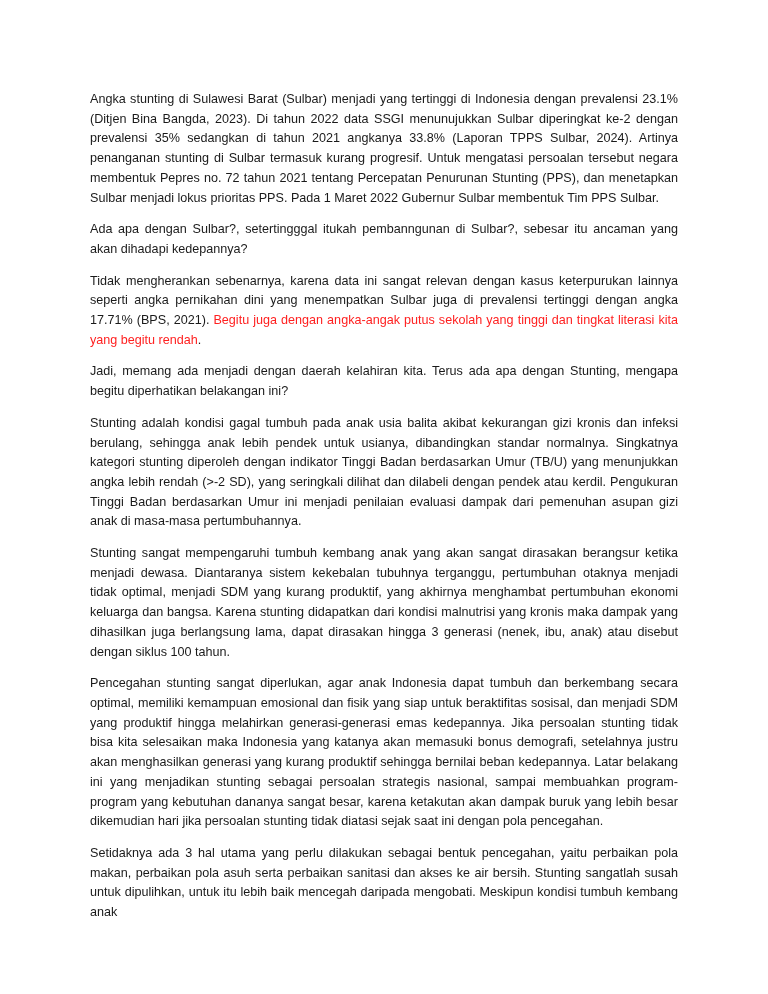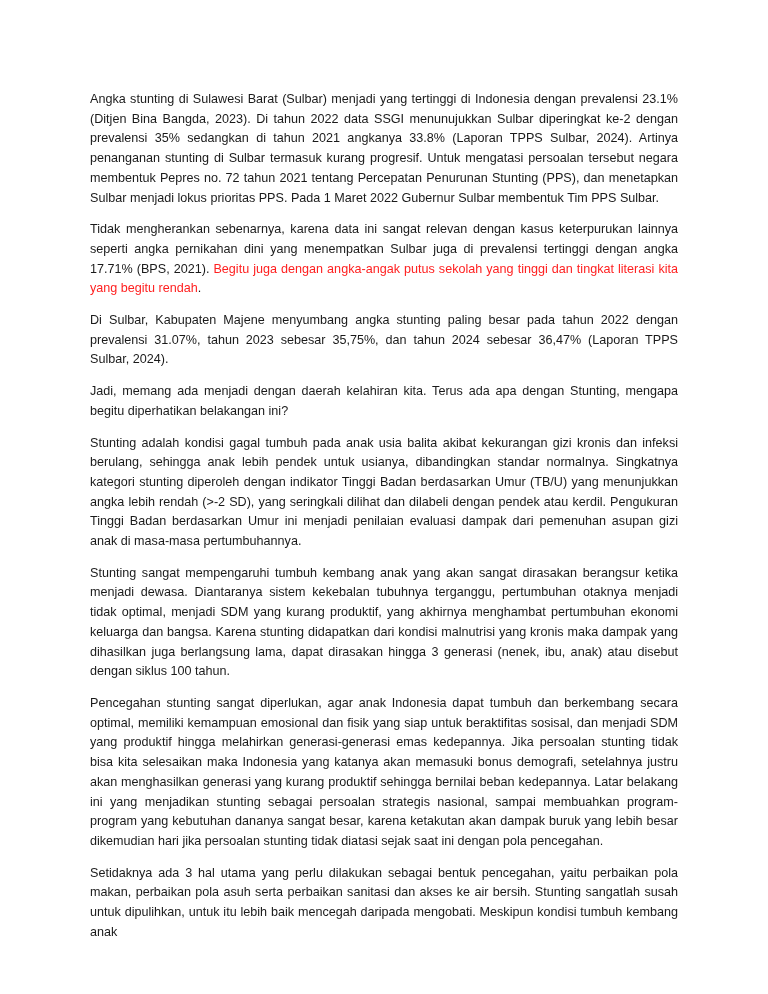--- a/index.html
+++ b/index.html
@@ -25,6 +25,7 @@
 
 <div class="page">
   <p>Angka stunting di Sulawesi Barat (Sulbar) menjadi yang tertinggi di Indonesia dengan prevalensi 23.1% (Ditjen Bina Bangda, 2023). Di tahun 2022 data SSGI menunujukkan Sulbar diperingkat ke-2 dengan prevalensi 35% sedangkan di tahun 2021 angkanya 33.8% (Laporan TPPS Sulbar, 2024). Artinya penanganan stunting di Sulbar termasuk kurang progresif. Untuk mengatasi persoalan tersebut negara membentuk Pepres no. 72 tahun 2021 tentang Percepatan Penurunan Stunting (PPS), dan menetapkan Sulbar menjadi lokus prioritas PPS. Pada 1 Maret 2022 Gubernur Sulbar membentuk Tim PPS Sulbar.</p>
+  <p>Ada apa dengan Sulbar?, setertingggal itukah pembanngunan di Sulbar?, sebesar itu ancaman yang akan dihadapi kedepannya?</p>
   <p><span>Tidak mengherankan sebenarnya, karena data ini sangat relevan dengan kasus keterpurukan lainnya seperti angka pernikahan dini yang menempatkan Sulbar juga di prevalensi tertinggi dengan angka 17.71% (BPS, 2021). </span><span class="red">Begitu juga dengan angka-angak putus sekolah yang tinggi dan tingkat literasi kita yang begitu rendah</span><span>.</span></p>
   <p>Di Sulbar, Kabupaten Majene menyumbang angka stunting paling besar pada tahun 2022 dengan prevalensi 31.07%, tahun 2023 sebesar 35,75%, dan tahun 2024 sebesar 36,47% (Laporan TPPS Sulbar, 2024).</p>
   <p>Jadi, memang ada menjadi dengan daerah kelahiran kita. Terus ada apa dengan Stunting, mengapa begitu diperhatikan belakangan ini?</p>

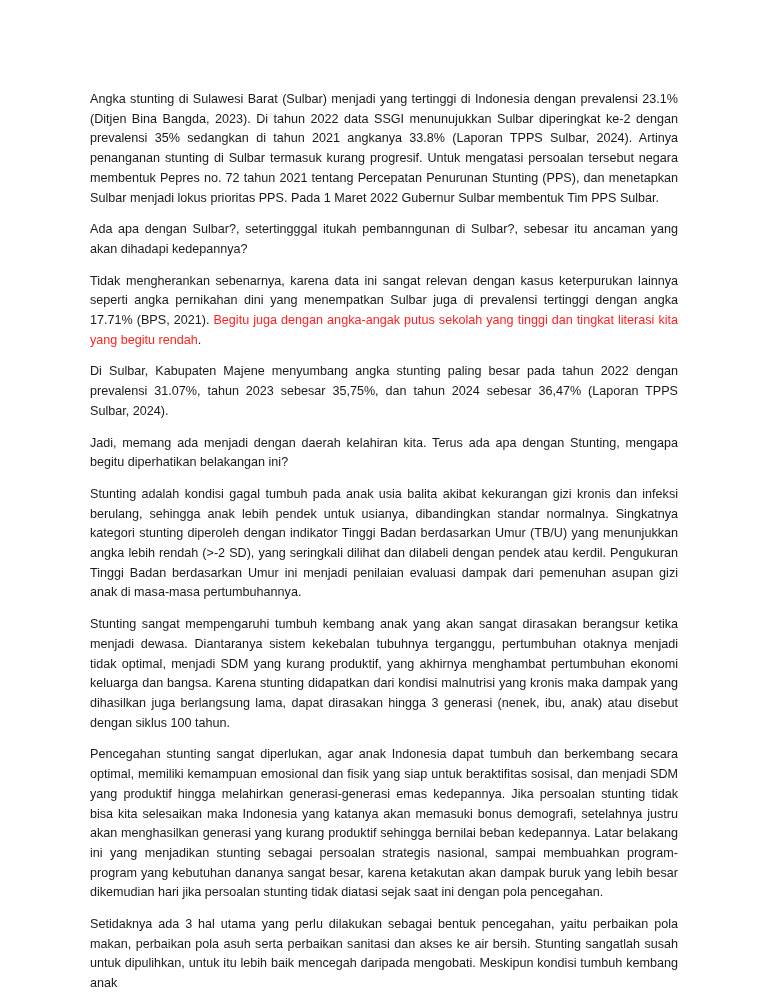--- a/index.html
+++ b/index.html
@@ -27,7 +27,6 @@
   <p>Angka stunting di Sulawesi Barat (Sulbar) menjadi yang tertinggi di Indonesia dengan prevalensi 23.1% (Ditjen Bina Bangda, 2023). Di tahun 2022 data SSGI menunujukkan Sulbar diperingkat ke-2 dengan prevalensi 35% sedangkan di tahun 2021 angkanya 33.8% (Laporan TPPS Sulbar, 2024). Artinya penanganan stunting di Sulbar termasuk kurang progresif. Untuk mengatasi persoalan tersebut negara membentuk Pepres no. 72 tahun 2021 tentang Percepatan Penurunan Stunting (PPS), dan menetapkan Sulbar menjadi lokus prioritas PPS. Pada 1 Maret 2022 Gubernur Sulbar membentuk Tim PPS Sulbar.</p>
   <p>Ada apa dengan Sulbar?, setertingggal itukah pembanngunan di Sulbar?, sebesar itu ancaman yang akan dihadapi kedepannya?</p>
   <p><span>Tidak mengherankan sebenarnya, karena data ini sangat relevan dengan kasus keterpurukan lainnya seperti angka pernikahan dini yang menempatkan Sulbar juga di prevalensi tertinggi dengan angka 17.71% (BPS, 2021). </span><span class="red">Begitu juga dengan angka-angak putus sekolah yang tinggi dan tingkat literasi kita yang begitu rendah</span><span>.</span></p>
-  <p>Di Sulbar, Kabupaten Majene menyumbang angka stunting paling besar pada tahun 2022 dengan prevalensi 31.07%, tahun 2023 sebesar 35,75%, dan tahun 2024 sebesar 36,47% (Laporan TPPS Sulbar, 2024).</p>
   <p>Jadi, memang ada menjadi dengan daerah kelahiran kita. Terus ada apa dengan Stunting, mengapa begitu diperhatikan belakangan ini?</p>
   <p>Stunting adalah kondisi gagal tumbuh pada anak usia balita akibat kekurangan gizi kronis dan infeksi berulang, sehingga anak lebih pendek untuk usianya, dibandingkan standar normalnya. Singkatnya kategori stunting diperoleh dengan indikator Tinggi Badan berdasarkan Umur (TB/U) yang menunjukkan angka lebih rendah (&gt;-2 SD), yang seringkali dilihat dan dilabeli dengan pendek atau kerdil. Pengukuran Tinggi Badan berdasarkan Umur ini menjadi penilaian evaluasi dampak dari pemenuhan asupan gizi anak di masa-masa pertumbuhannya.</p>
   <p>Stunting sangat mempengaruhi tumbuh kembang anak yang akan sangat dirasakan berangsur ketika menjadi dewasa. Diantaranya sistem kekebalan tubuhnya terganggu, pertumbuhan otaknya menjadi tidak optimal, menjadi SDM yang kurang produktif, yang akhirnya menghambat pertumbuhan ekonomi keluarga dan bangsa. Karena stunting didapatkan dari kondisi malnutrisi yang kronis maka dampak yang dihasilkan juga berlangsung lama, dapat dirasakan hingga 3 generasi (nenek, ibu, anak) atau disebut dengan siklus 100 tahun.</p>

